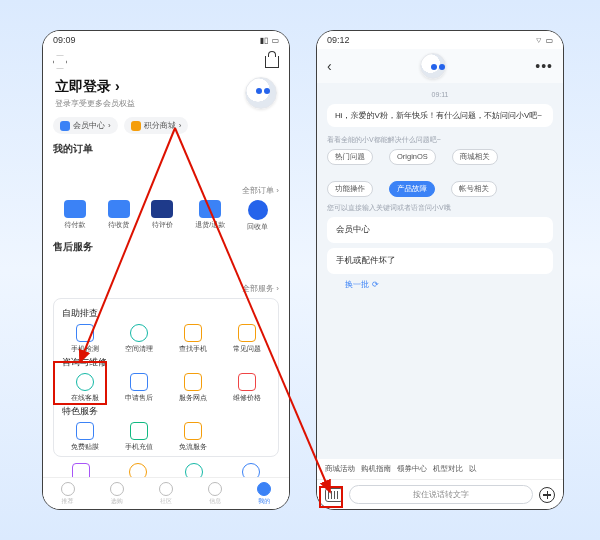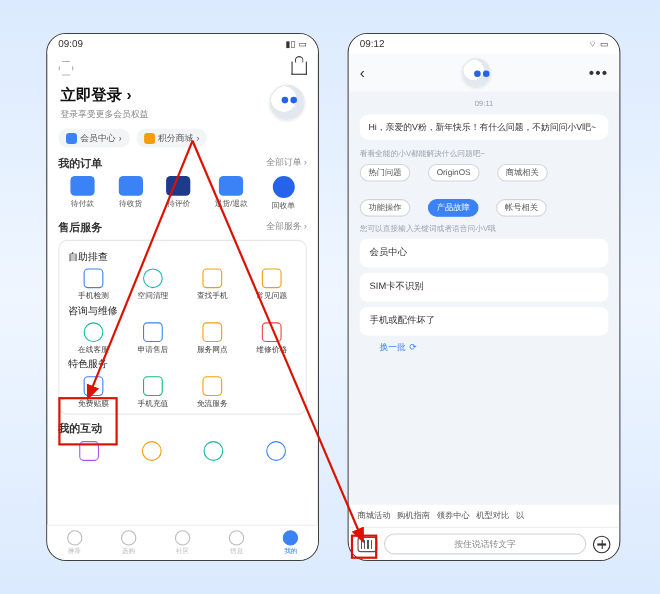--- a/index.html
+++ b/index.html
@@ -88,7 +88,7 @@
 
   .section-head { display:flex; justify-content:space-between; margin: 4px 0; }
   .section-head h3 { font-size: 10px; font-weight:700; }
-  .section-head .more { font-size:8px; color:#888; }
+  .section-head .more { font-size:8px; color:#888;margin-top:43px; }
 
   .order-row { display:flex; justify-content:space-around; margin: 4px 0 8px; }
   .ord-item { display:flex; flex-direction:column; align-items:center; gap:2px; font-size:7px; color:#555;}

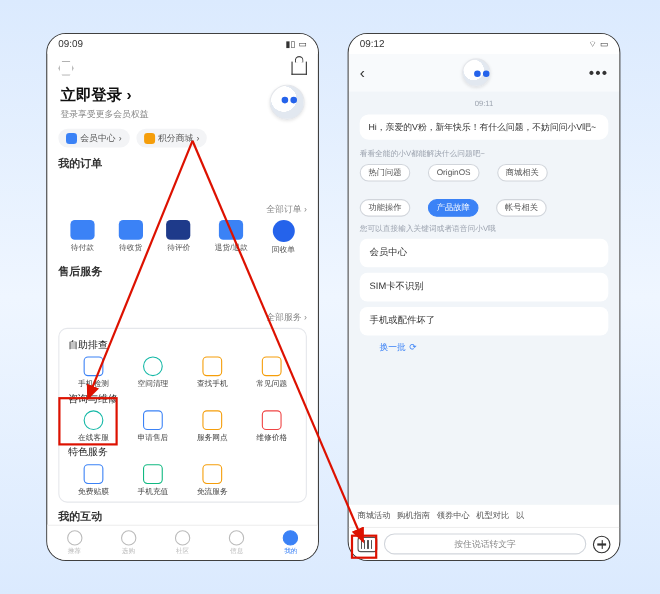--- a/index.html
+++ b/index.html
@@ -384,7 +384,6 @@
     </div>
     <div class="hint">您可以直接输入关键词或者语音问小V哦</div>
     <div class="list-item">会员中心</div>
-    <div class="list-item">SIM卡不识别</div>
     <div class="list-item">手机或配件坏了</div>
     <div class="refresh">
       <span>换一批</span>

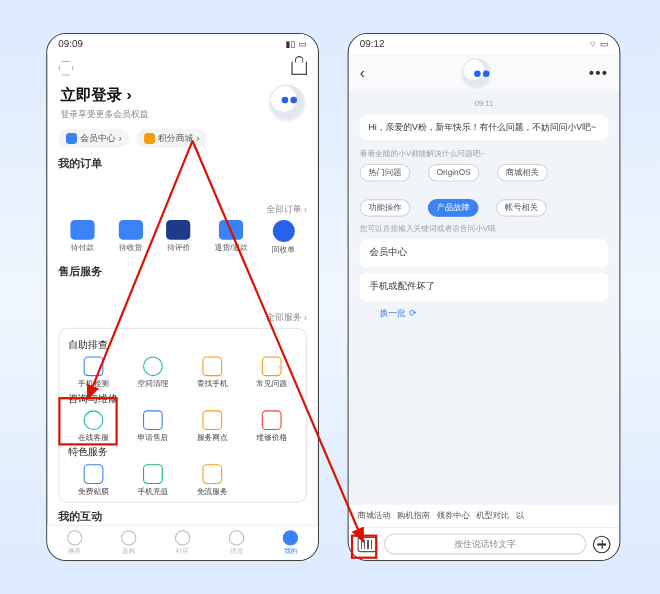--- a/index.html
+++ b/index.html
@@ -320,9 +320,6 @@
       </div>
     </div>
 
-    <div class="section-head">
-      <h3>我的互动</h3>
-    </div>
     <div class="interact-row">
       <span class="ir-item c1"></span>
       <span class="ir-item c2"></span>

